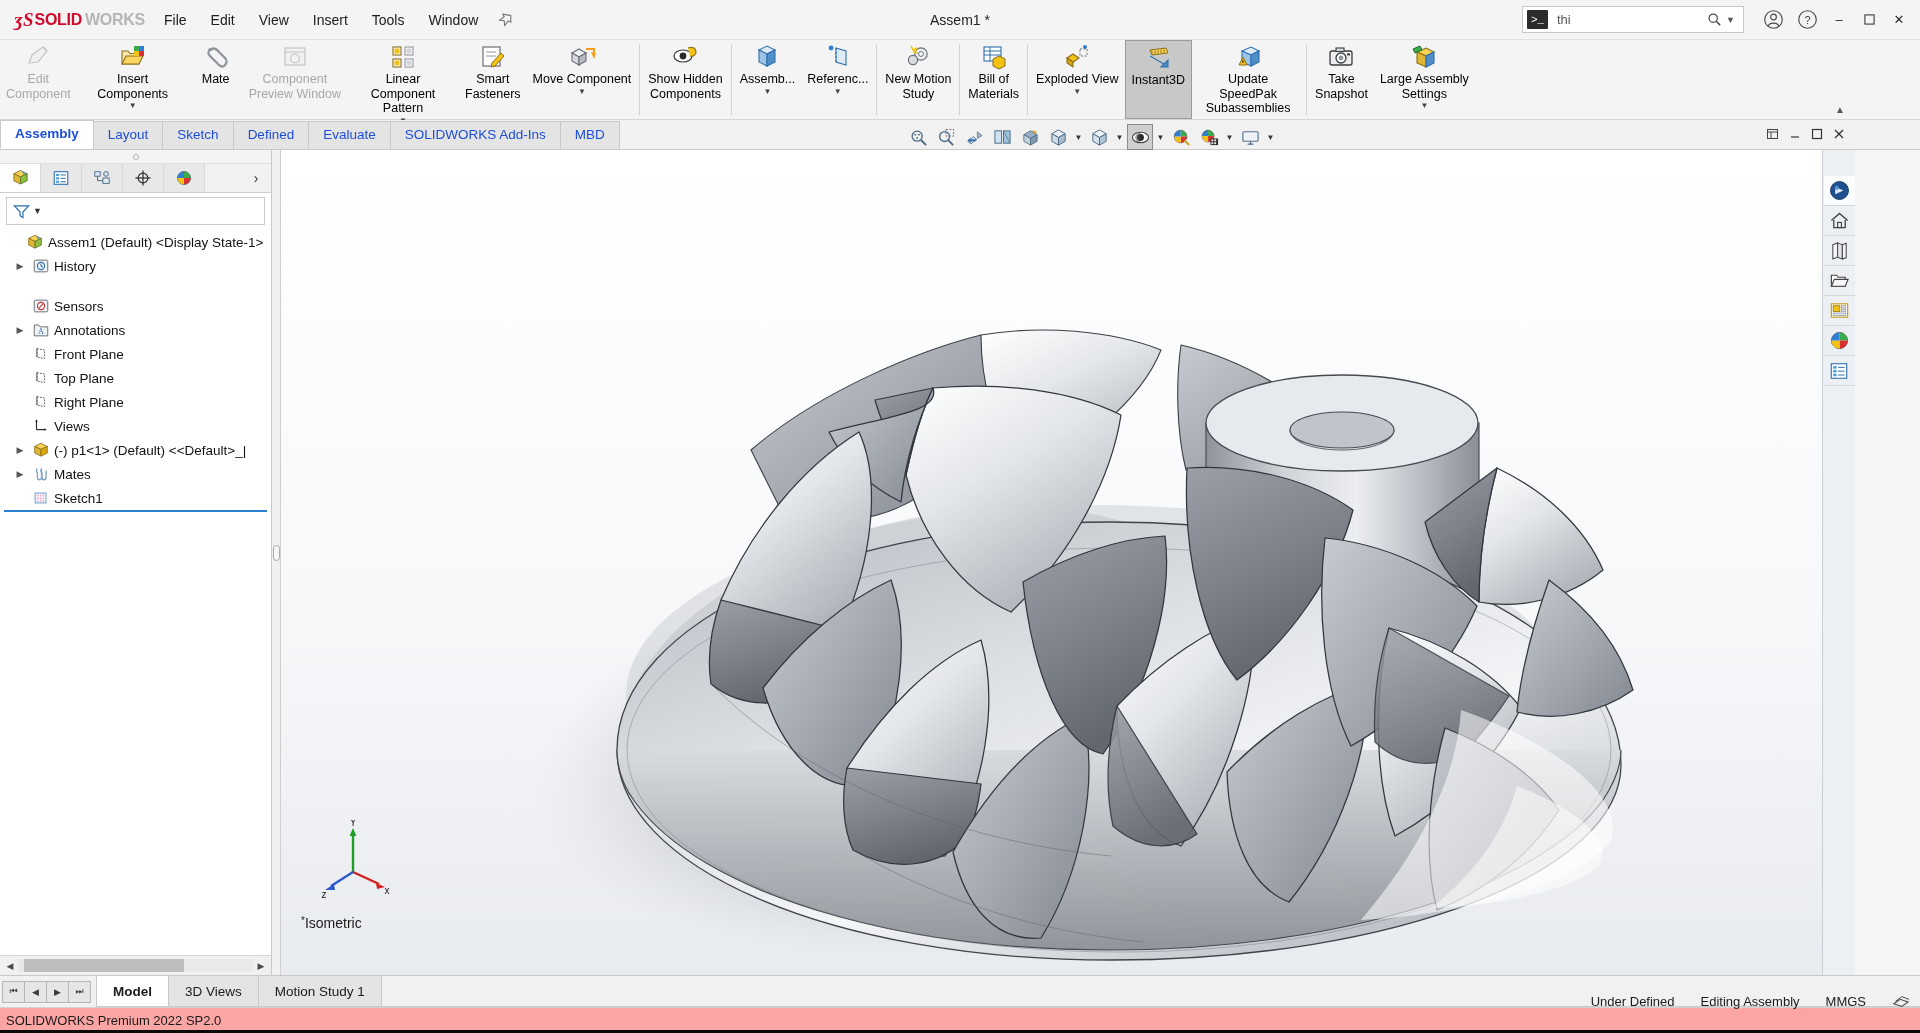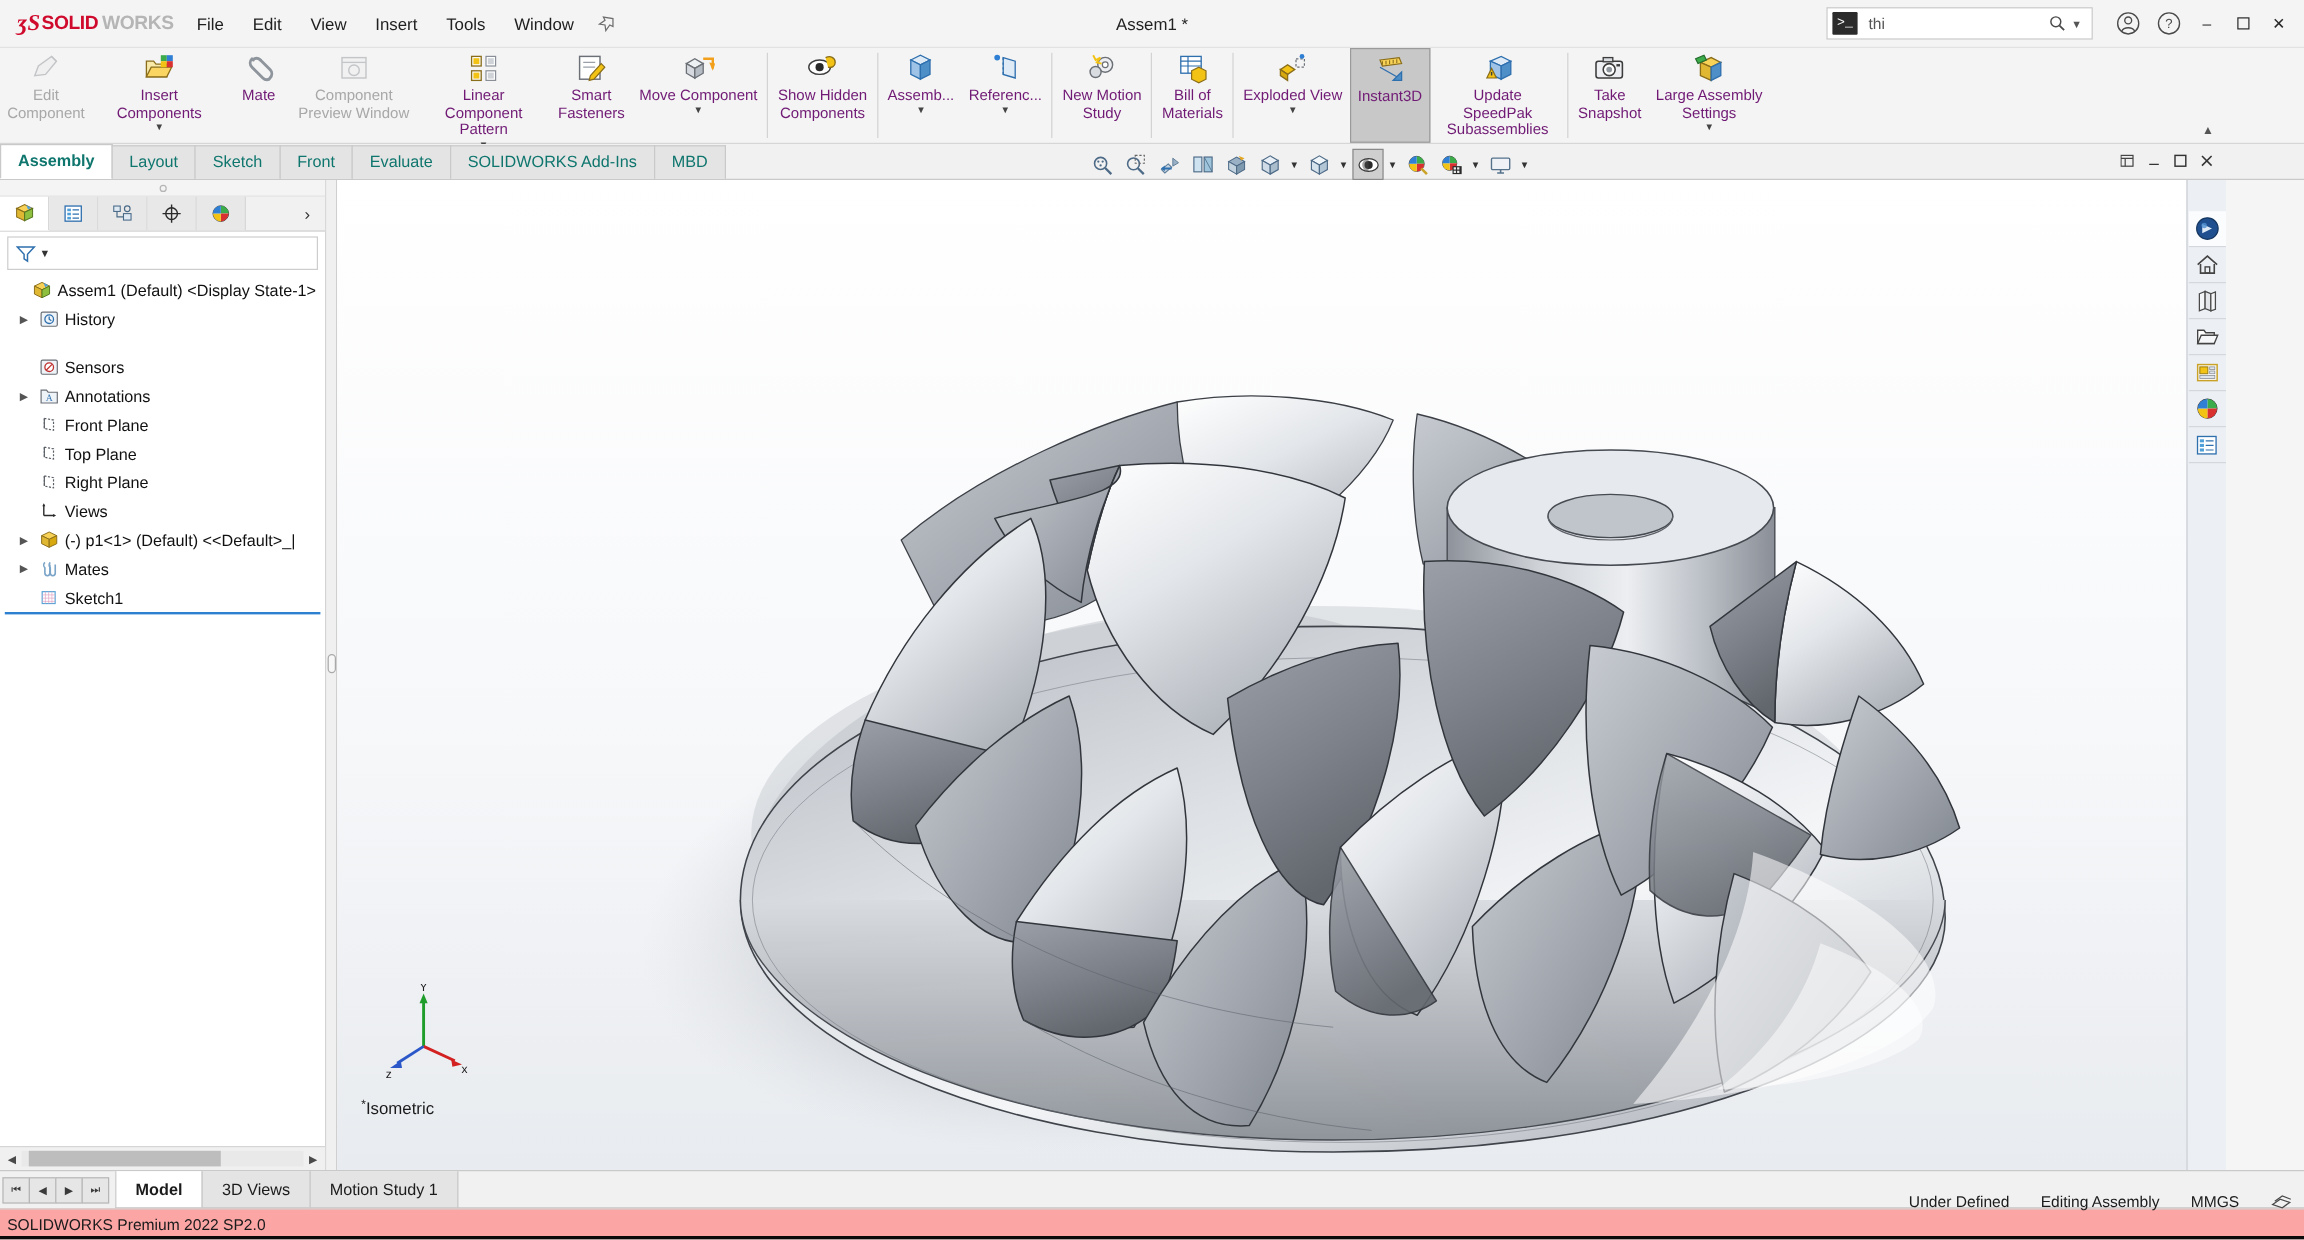--- a/index.html
+++ b/index.html
@@ -80,7 +80,7 @@
   .rb-item.active { background: #c8c8c8; border: 1px solid #9a9a9a; }
   .rb-ico { width: 28px; height: 28px; display:flex; align-items:center; justify-content:center; margin-bottom: 1px;}
   .rb-label {
-    font-size: 12.5px; line-height: 14.5px; color: #701a75; max-width: 100px;
+    font-size: 12.5px; line-height: 14.5px; color: #000000; max-width: 100px;
     white-space: pre-line;
   }
   .rb-item.disabled .rb-label { color: #a8a8a8; }

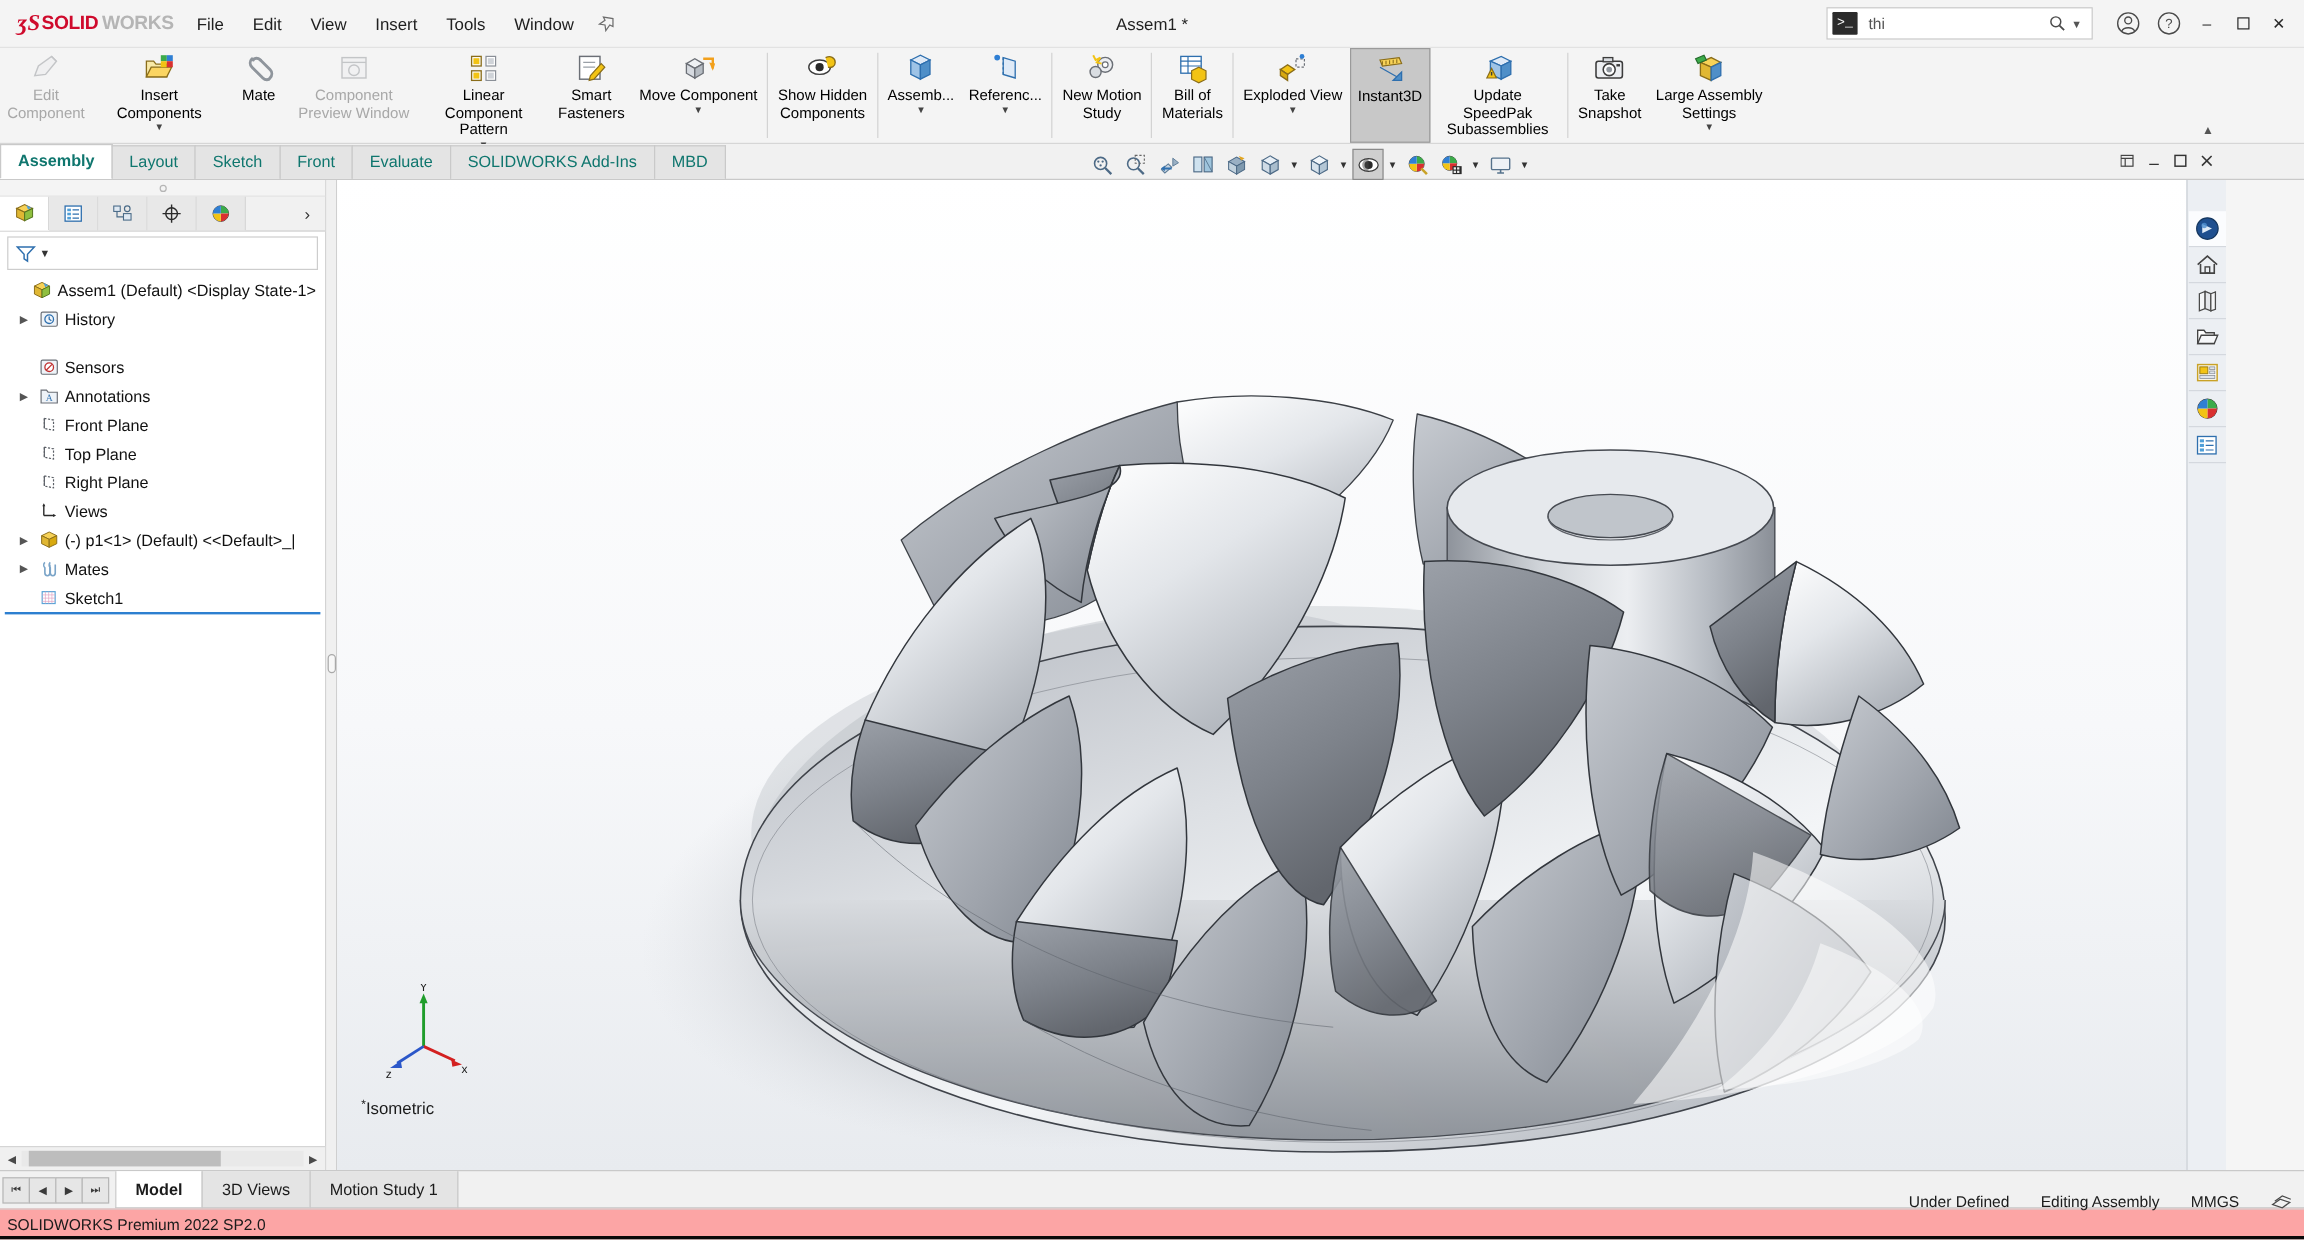--- a/index.html
+++ b/index.html
@@ -95,7 +95,7 @@
     display: flex; align-items: flex-end;
   }
   .cmdtab {
-    padding: 5px 14px 6px 14px; font-size: 13.5px; color: #0f766e;
+    padding: 5px 14px 6px 14px; font-size: 13.5px; color: #1d4ed8;
     border: 1px solid #c9c9c9; border-bottom: none; background: #e4e4e4;
     margin-right: -1px; cursor: default; line-height: 16px;
   }

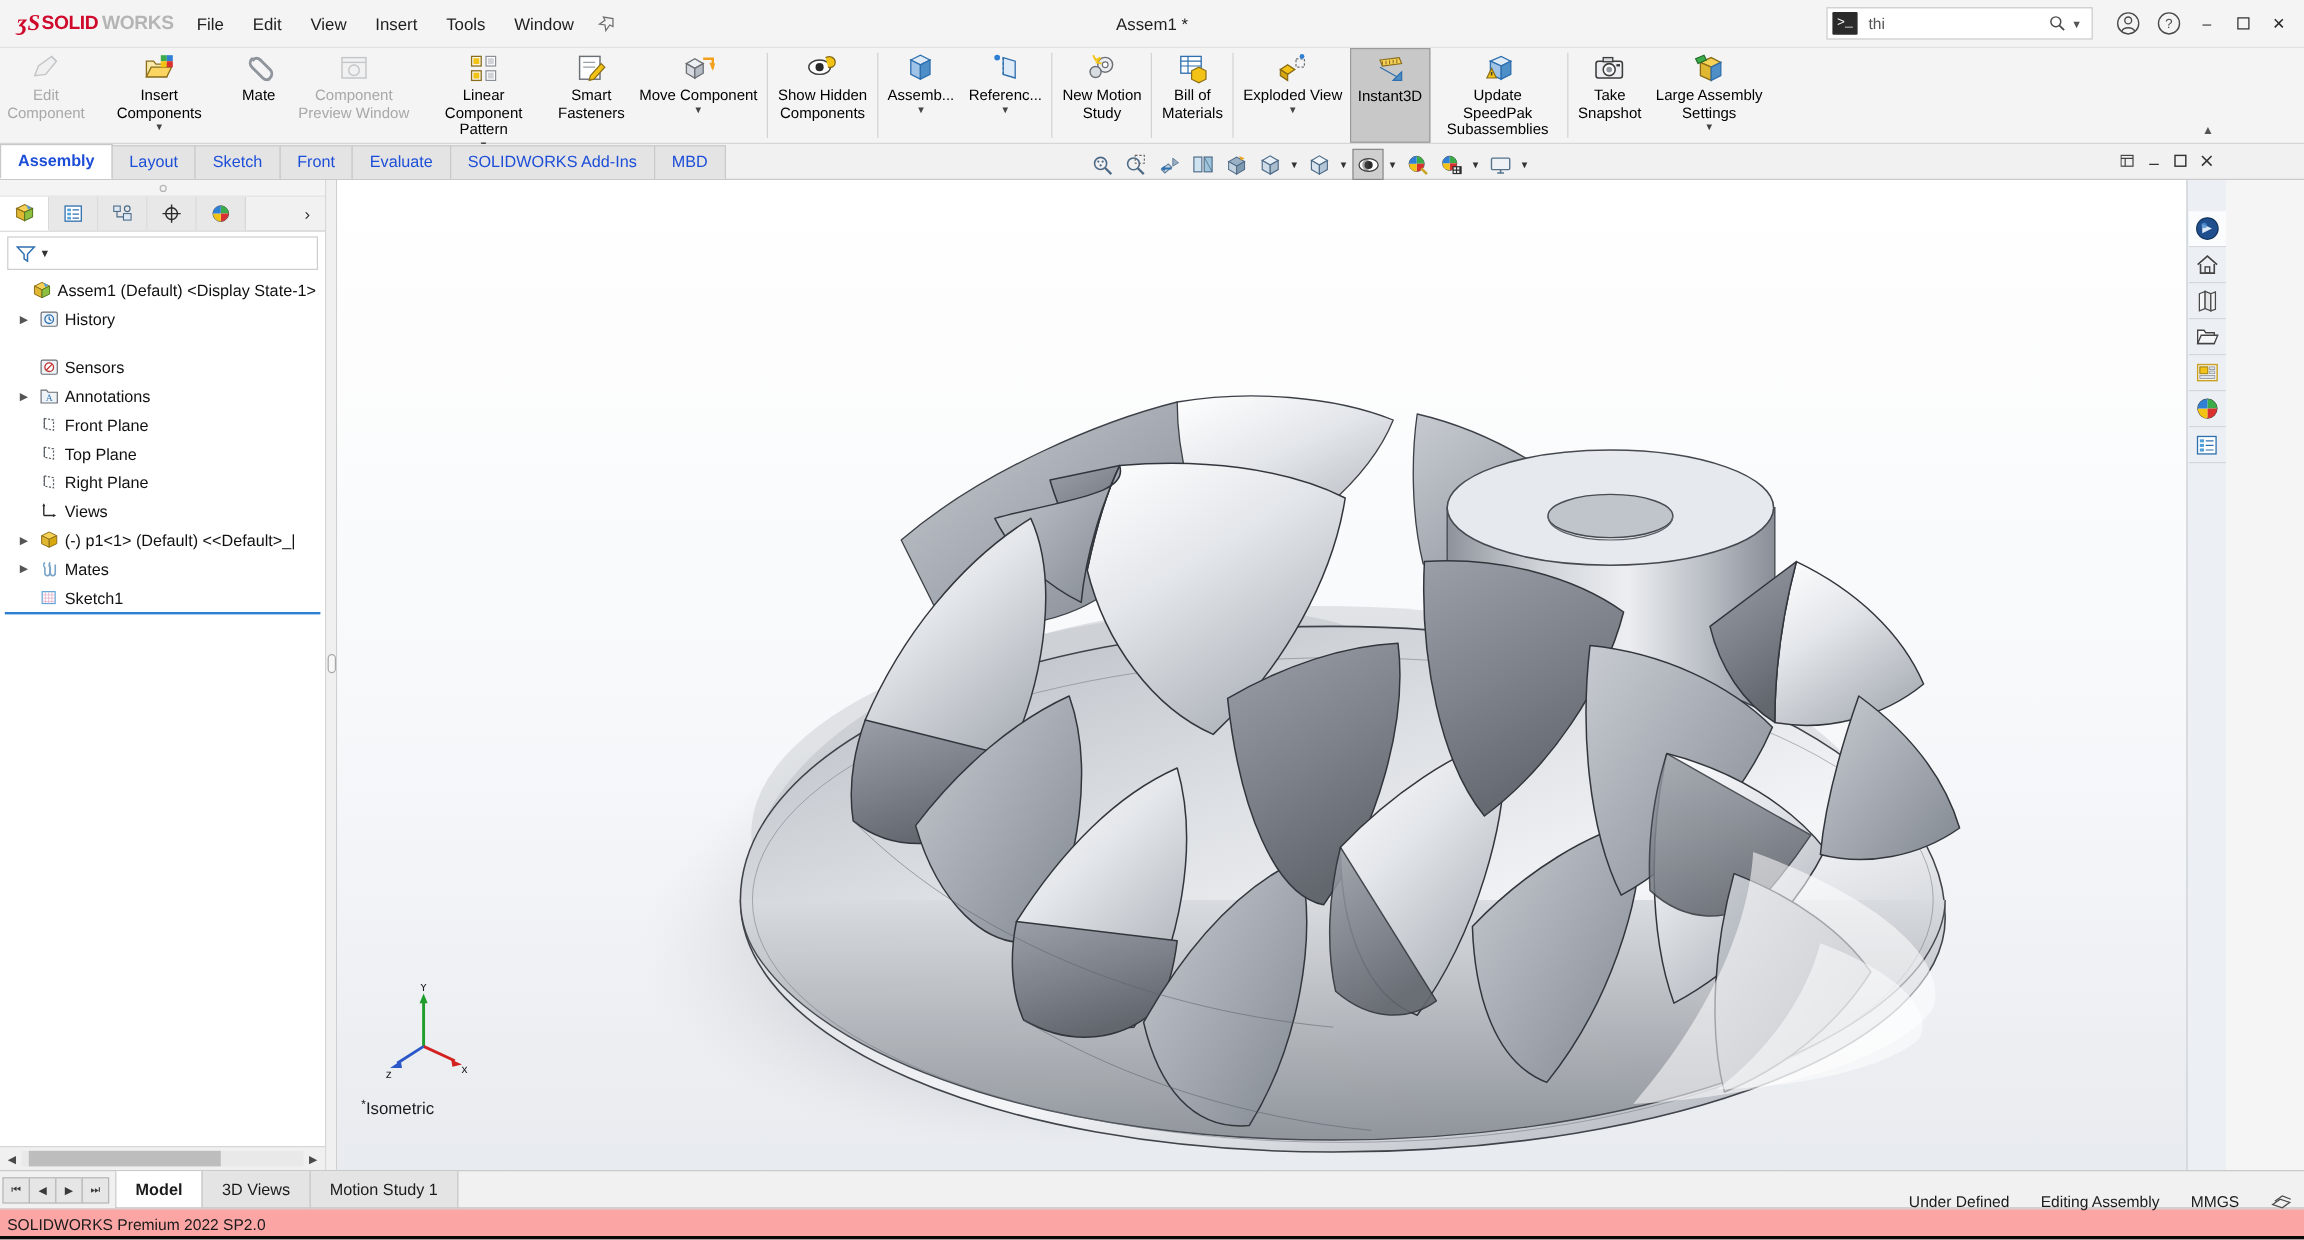--- a/index.html
+++ b/index.html
@@ -507,7 +507,7 @@
       <div class="cmdtab sel">Assembly</div>
       <div class="cmdtab">Layout</div>
       <div class="cmdtab">Sketch</div>
-      <div class="cmdtab">Front</div>
+      <div class="cmdtab">Defined</div>
       <div class="cmdtab">Evaluate</div>
       <div class="cmdtab">SOLIDWORKS Add-Ins</div>
       <div class="cmdtab">MBD</div>

